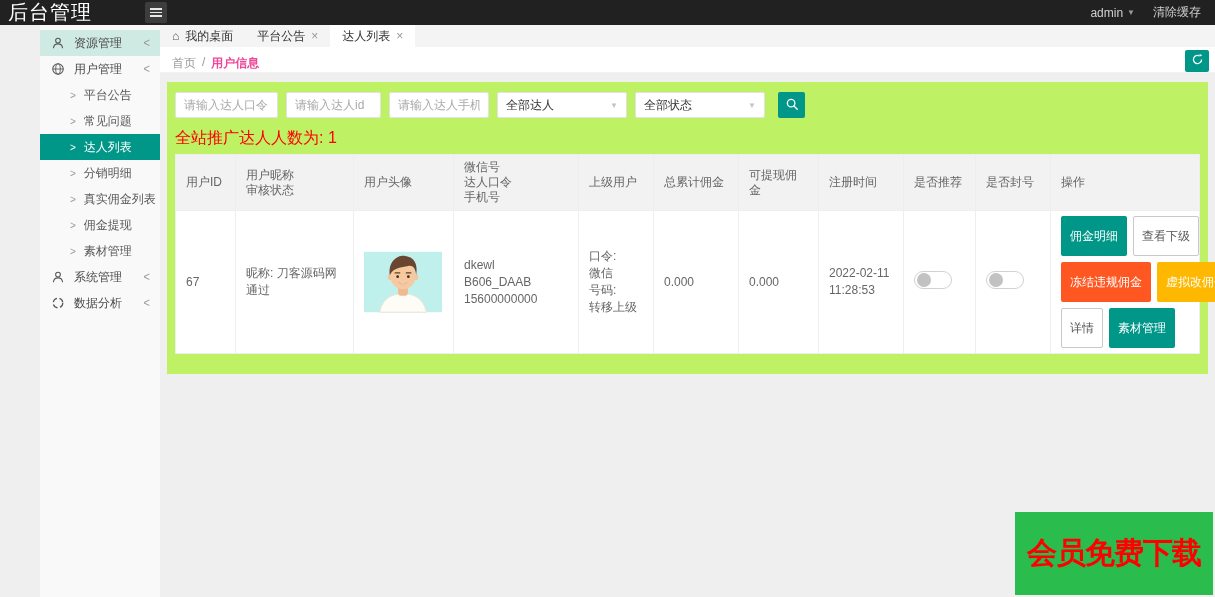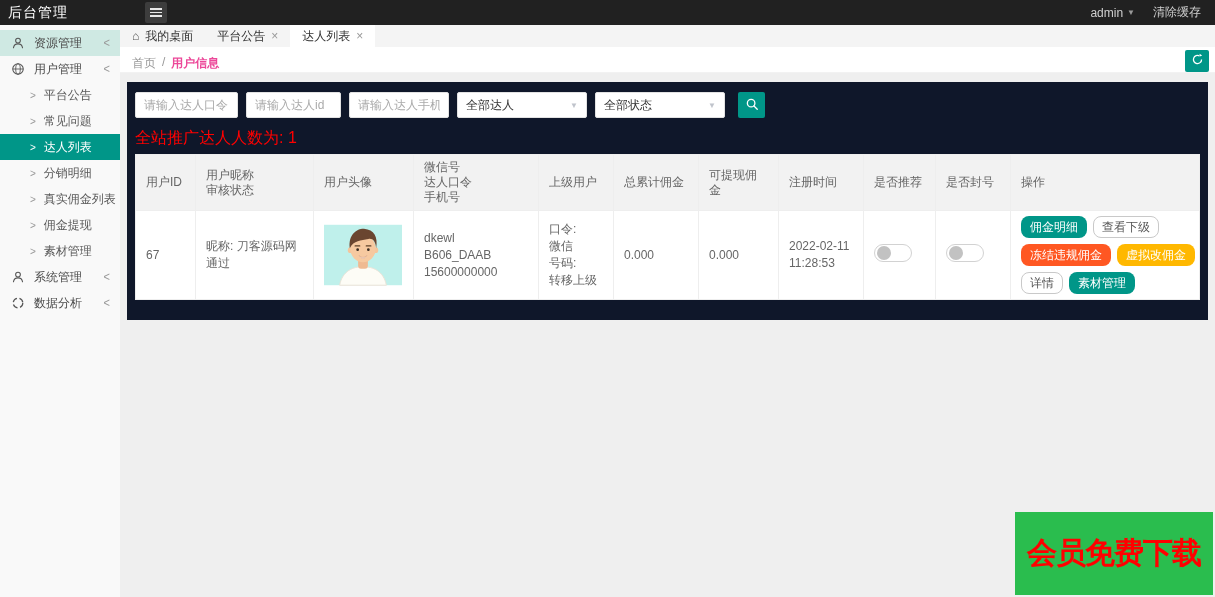--- a/index.html
+++ b/index.html
@@ -8,7 +8,7 @@
 
   
   .topbar { height:25px; background:#212121; display:flex; align-items:center; position:relative; z-index:5; }
-  .logo { width:120px; padding-left:8px; color:#fff; font-size:14px; letter-spacing:1px; }
+  .logo { width:120px; padding-left:8px; color:#fff; font-size:20px; letter-spacing:1px; }
   .burger { width:22px; height:21px; margin-left:25px; background:#3d3d3d; border-radius:2px;
     display:flex; align-items:center; justify-content:center; cursor:pointer; }
   .burger .bars { width:12px; }

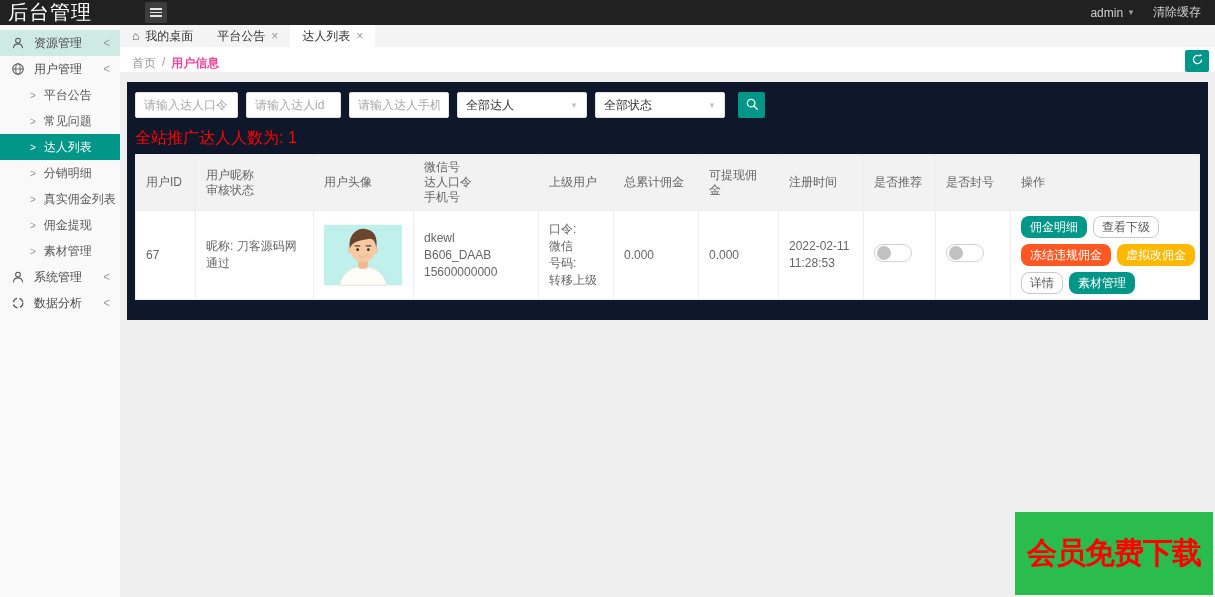--- a/index.html
+++ b/index.html
@@ -18,7 +18,7 @@
   .tb-caret { font-size:8px; color:#9a9a9a; }
 
   
-  .layout { display:flex; height:572px; }
+  .layout { display:flex; height:572px;padding-left:40px; }
   .sidebar { width:120px; background:#f9f9f9; padding-top:5px; flex-shrink:0; }
   .side-item { height:26px; display:flex; align-items:center; padding:0 10px; cursor:pointer; color:#4a4a4a; }
   .side-item .s-icon { width:16px; height:16px; margin-right:8px; display:flex; align-items:center; justify-content:center; color:#666; }

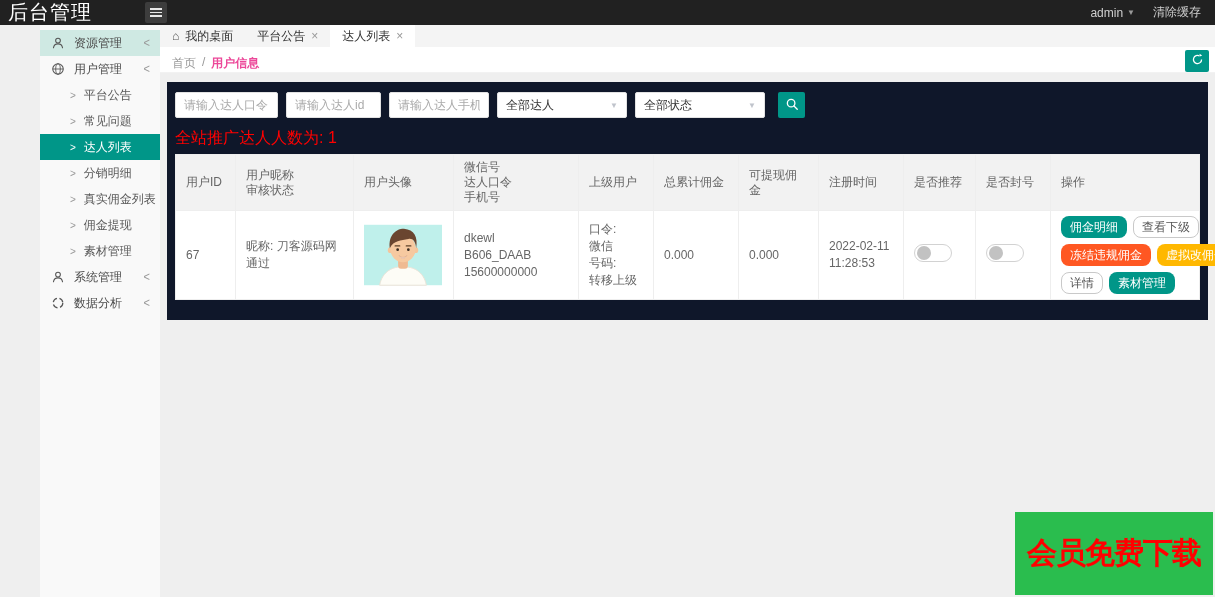--- a/index.html
+++ b/index.html
@@ -44,7 +44,7 @@
     display:flex; align-items:center; justify-content:center; cursor:pointer; }
 
   .content { flex:1; background:#efefef; padding:9px 7px 0 7px; overflow:hidden; }
-  .panel { background:#0f172a; padding:8px 8px 20px 8px; }
+  .panel { background:#bef264; padding:8px 8px 20px 8px; }
 
   
   .search-row { display:flex; align-items:center; gap:8px; padding-top:2px; }

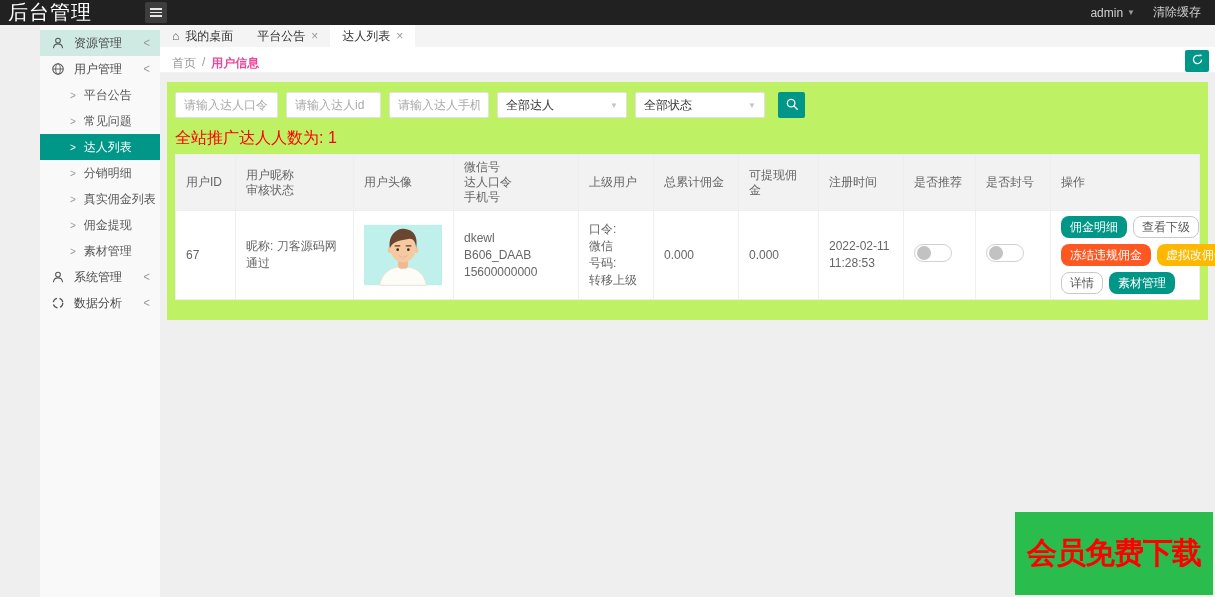--- a/index.html
+++ b/index.html
@@ -77,7 +77,7 @@
 
   
   .actions { display:flex; flex-wrap:wrap; gap:6px 6px; width:196px; }
-  .abtn { height:22px; padding:0 8px; font-size:12px; border-radius:8px; border:1px solid transparent;
+  .abtn { height:40px; padding:0 8px; font-size:12px; border-radius:2px; border:1px solid transparent;
     cursor:pointer; font-family:inherit; white-space:nowrap; }
   .abtn.teal { background:#009688; color:#fff; }
   .abtn.plain { background:#fff; color:#555; border-color:#c9c9c9; }

